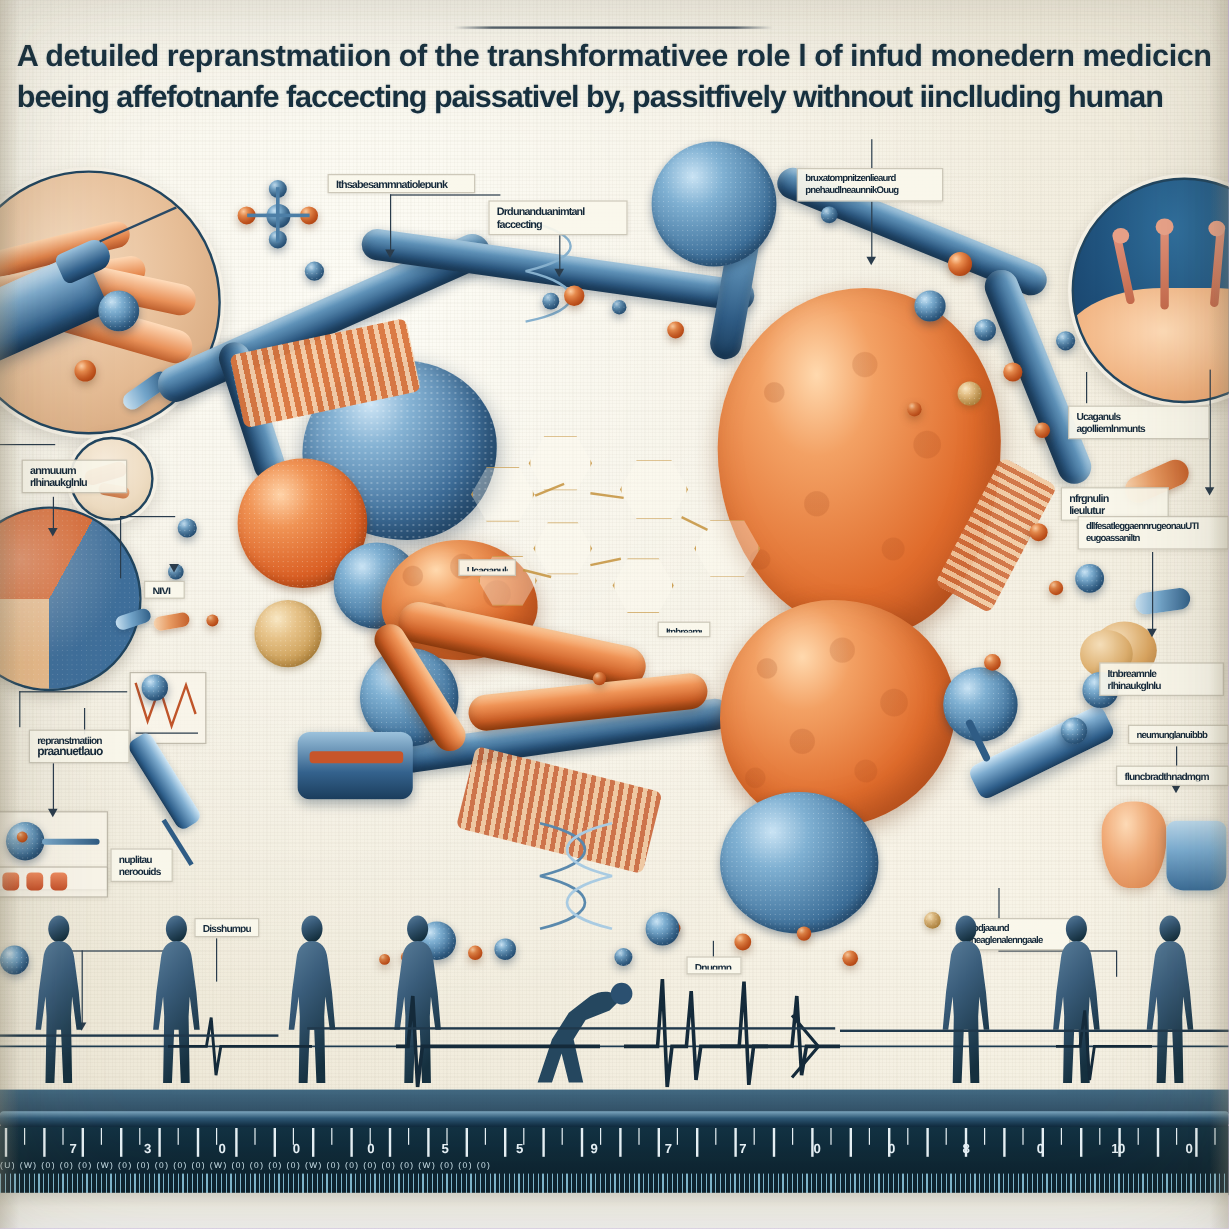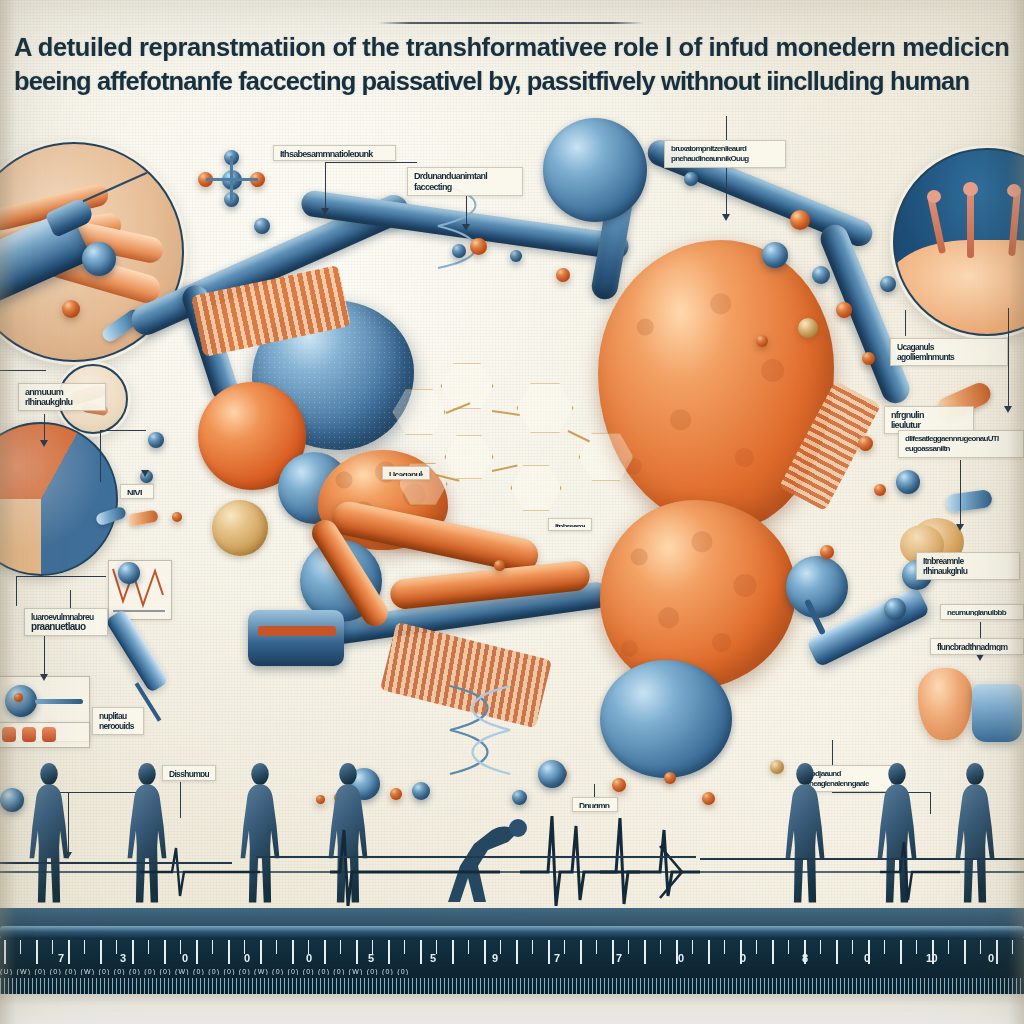--- a/index.html
+++ b/index.html
@@ -610,7 +610,7 @@
         <div class="ptext" style="font-size: 9px;">NIVI</div>
       </div>
       <div class="callout" style="left: 24px; top: 608px; width: 84px; height: 28px;">
-        <div class="ptext" style="font-size: 8.5px;">luaroevulmnabreu</div>
+        <div class="ptext" style="font-size: 8.5px;">repranstmatiion</div>
         <div class="ptext" style="font-size: 10px;">praanuetlauo</div>
       </div>
       <div class="callout" style="left: 92px; top: 707px; width: 52px; height: 28px;">

